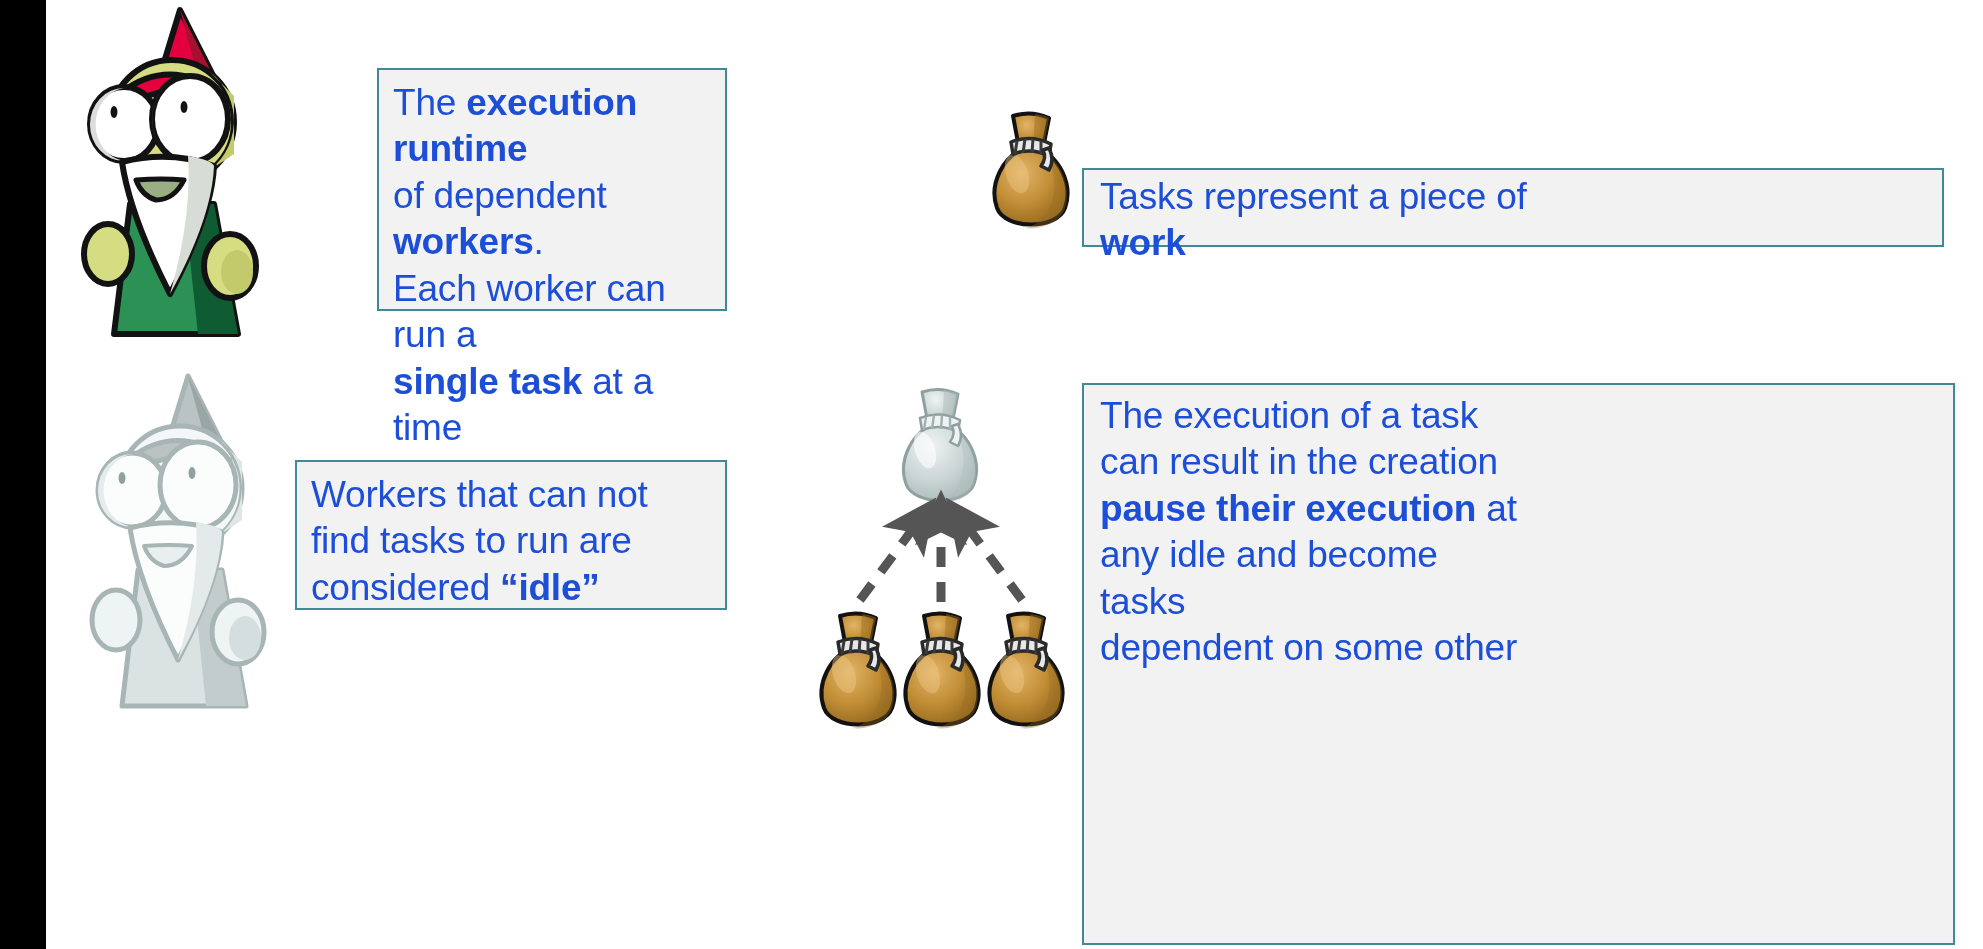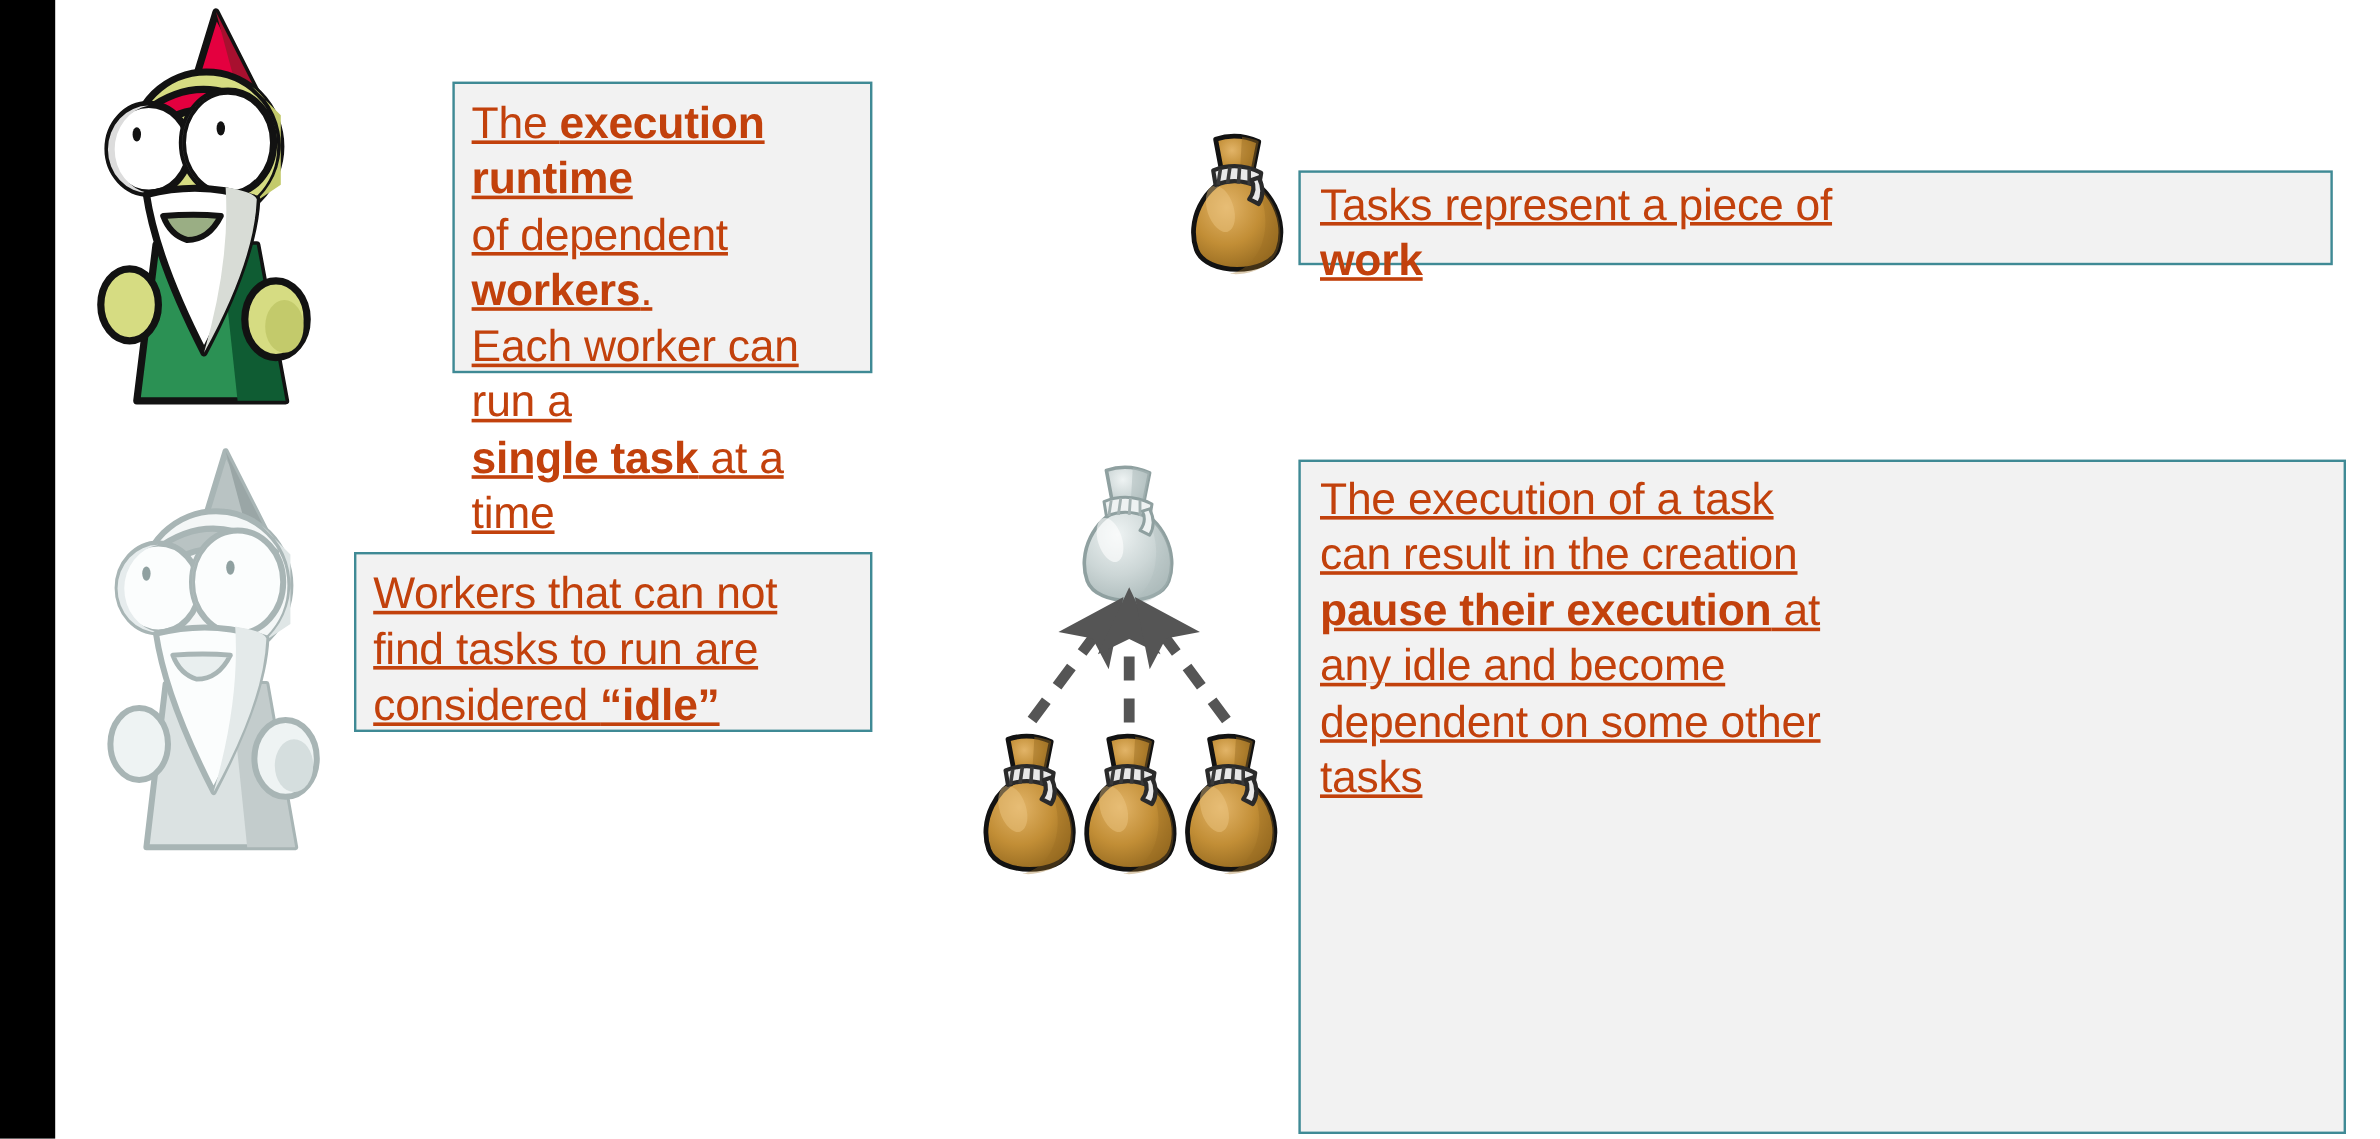--- a/index.html
+++ b/index.html
@@ -39,12 +39,11 @@
     background: #f2f2f2;
     border: 2px solid #3f8a95;
     box-sizing: border-box;
-    color: #c2410c;
+    color: #1d4ed8;
     font-family: "Liberation Sans", sans-serif;
     line-height: 1.255;
     font-size: 37px;
     letter-spacing: -0.2px;
-    text-decoration: underline;
   }
   .callout .pad {
     padding: 10px 12px 10px 14px;

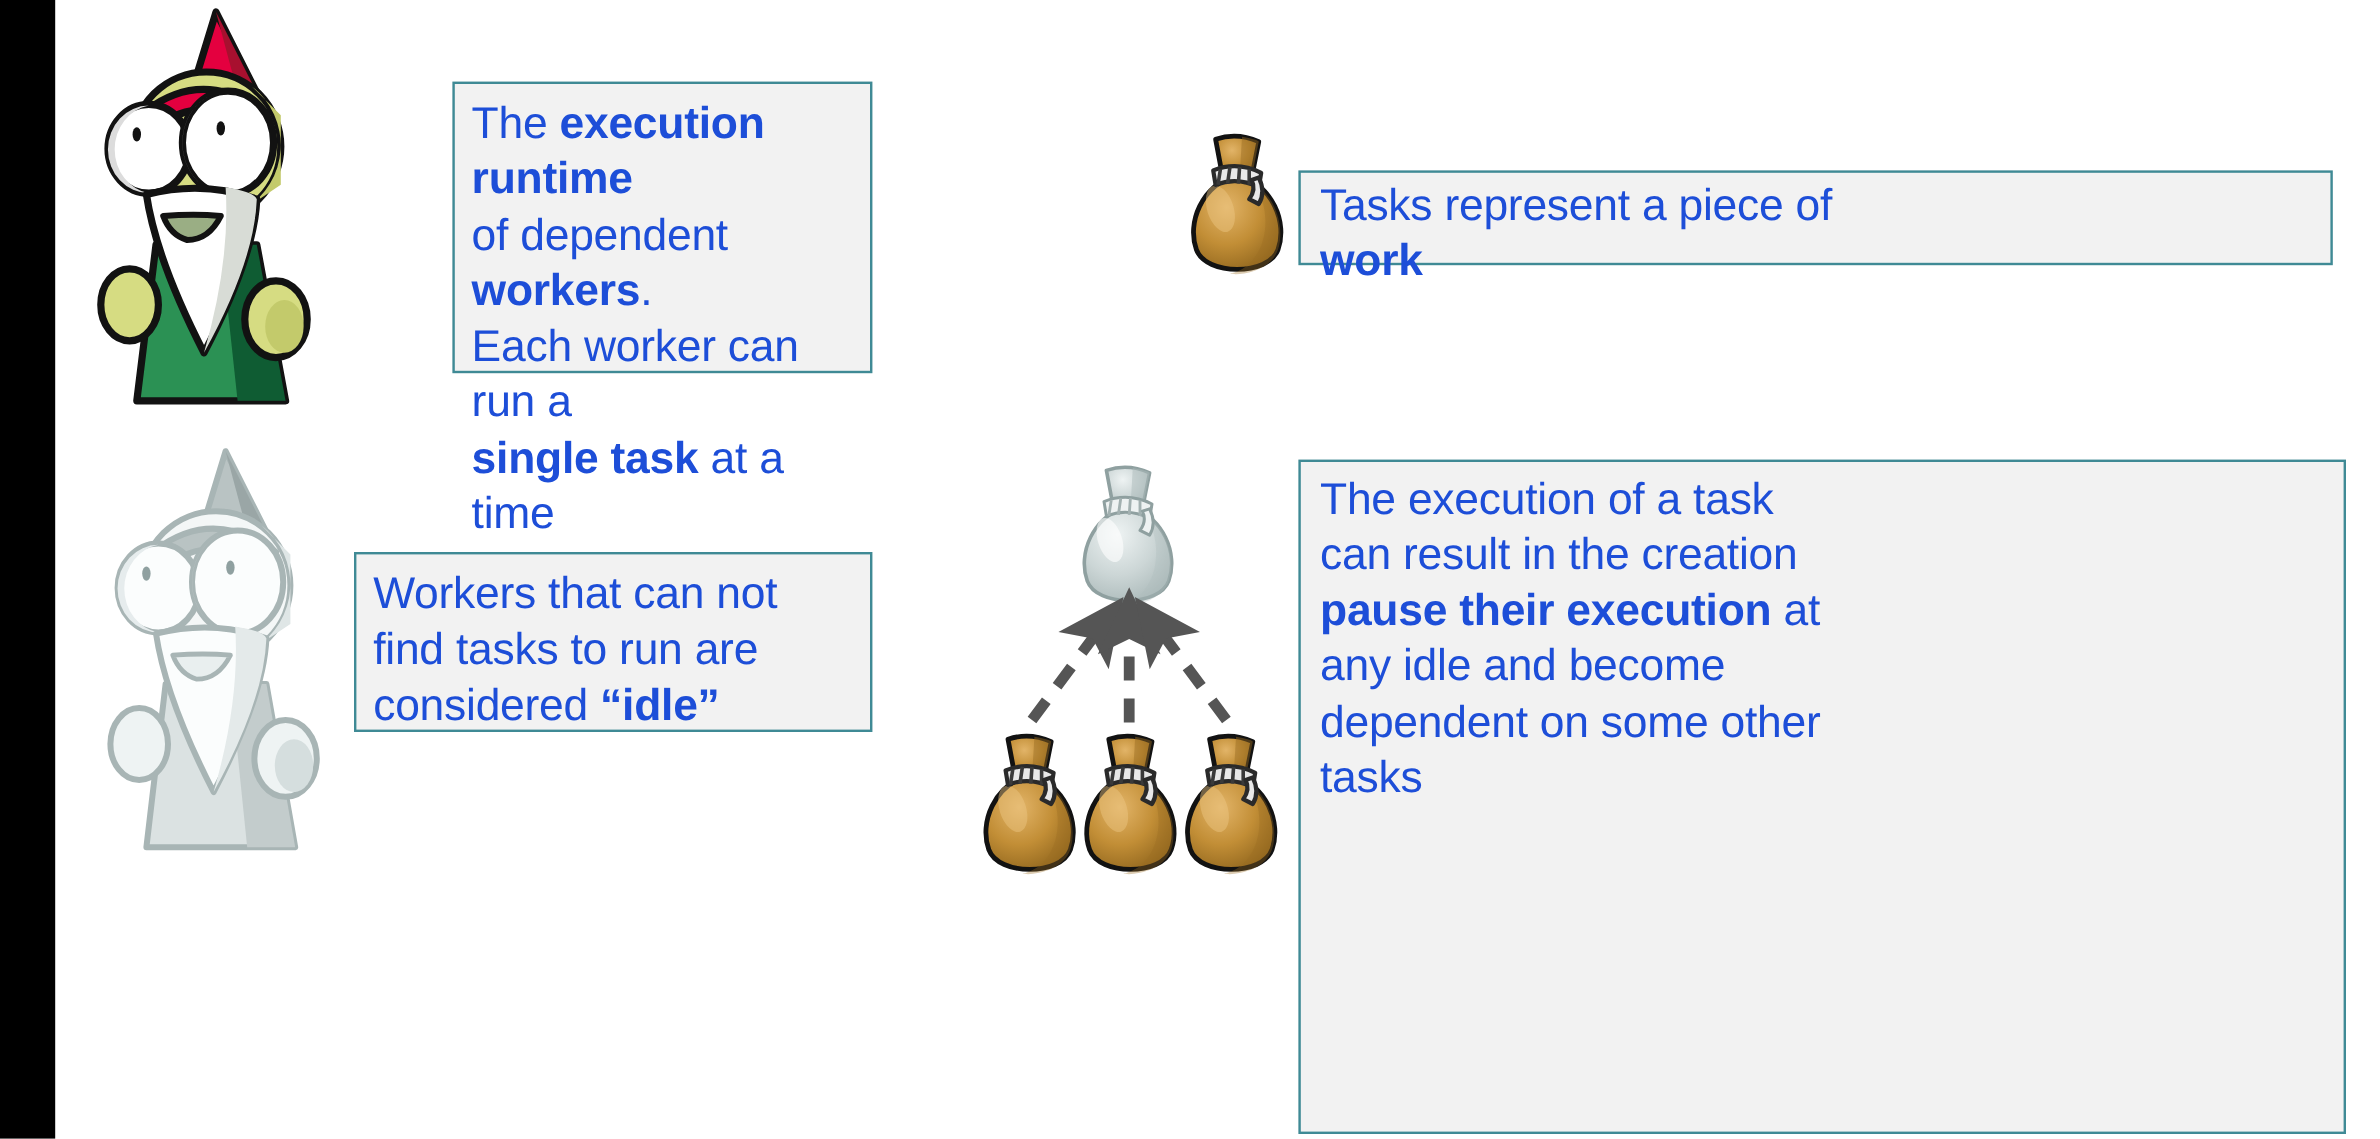--- a/index.html
+++ b/index.html
@@ -56,7 +56,7 @@
     font-size: 37px;
   }
   #callout-work {
-    left: 1082px; top: 142px;
+    left: 1082px; top: 168px;
     width: 862px; height: 79px;
     font-size: 37px;
   }

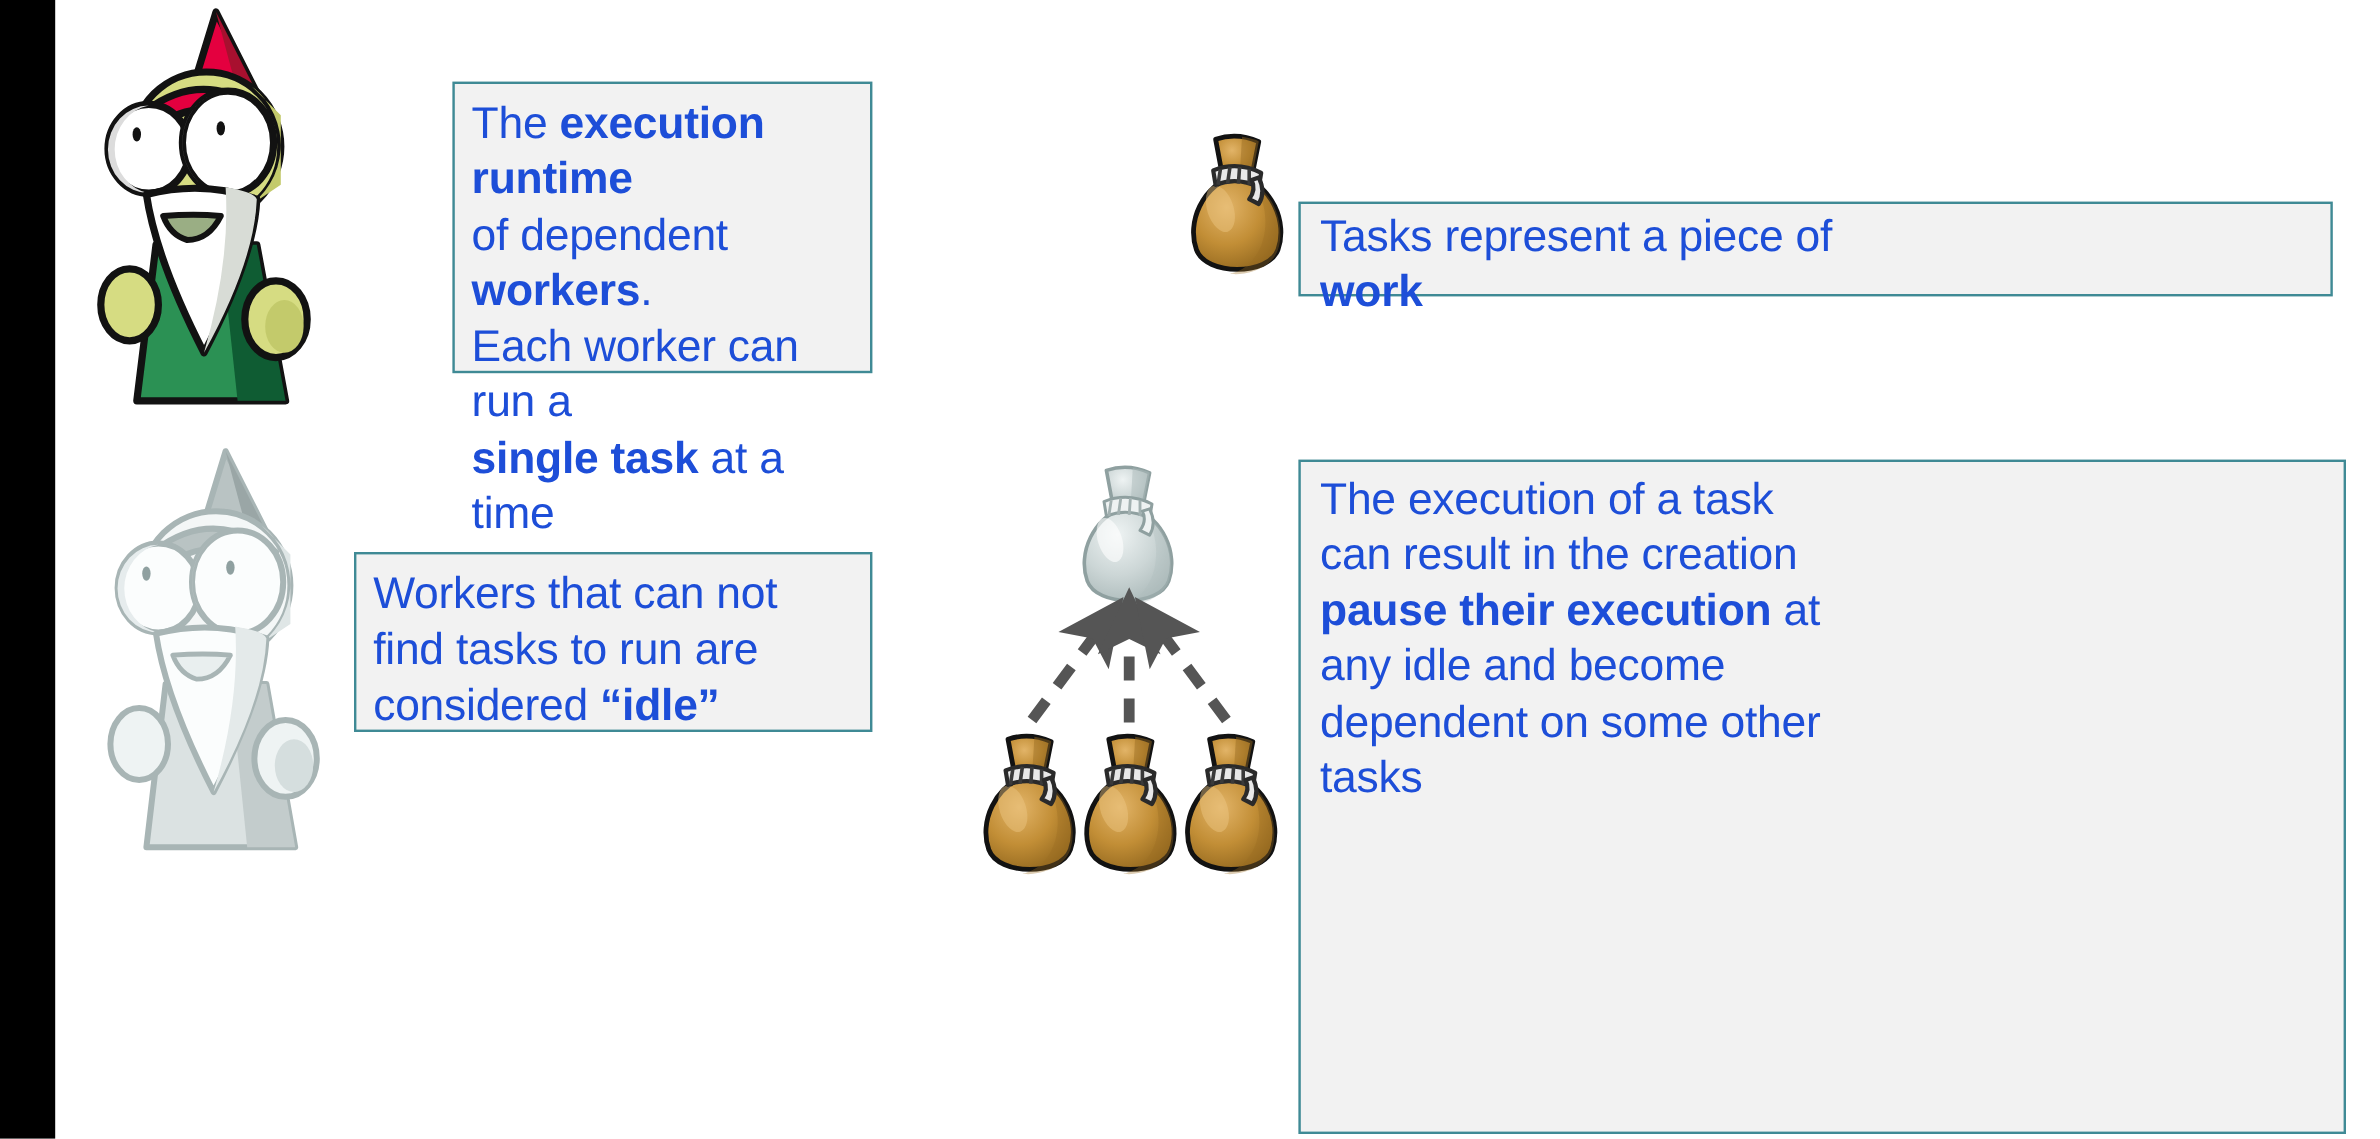--- a/index.html
+++ b/index.html
@@ -270,8 +270,8 @@
         <div><span>can result in the creation</span></div>
         <div><b>pause their execution</b><span> at</span></div>
         <div><span>any idle and become</span></div>
+        <div><span>tasks</span></div>
         <div><span>dependent on some other</span></div>
-        <div><span>tasks</span></div>
       </div>
   </div>
 

